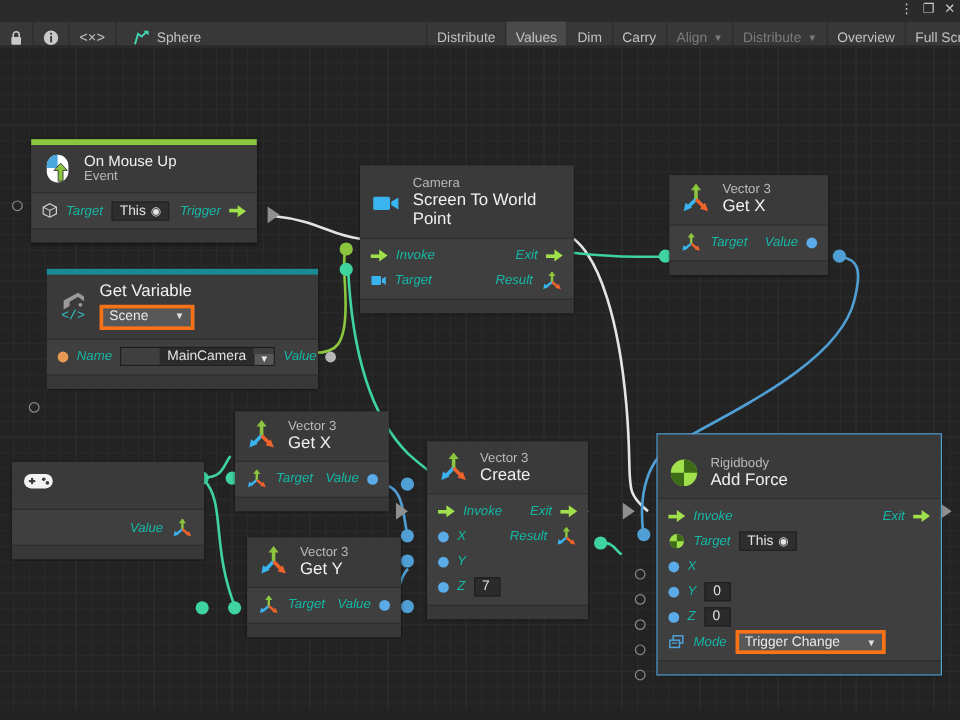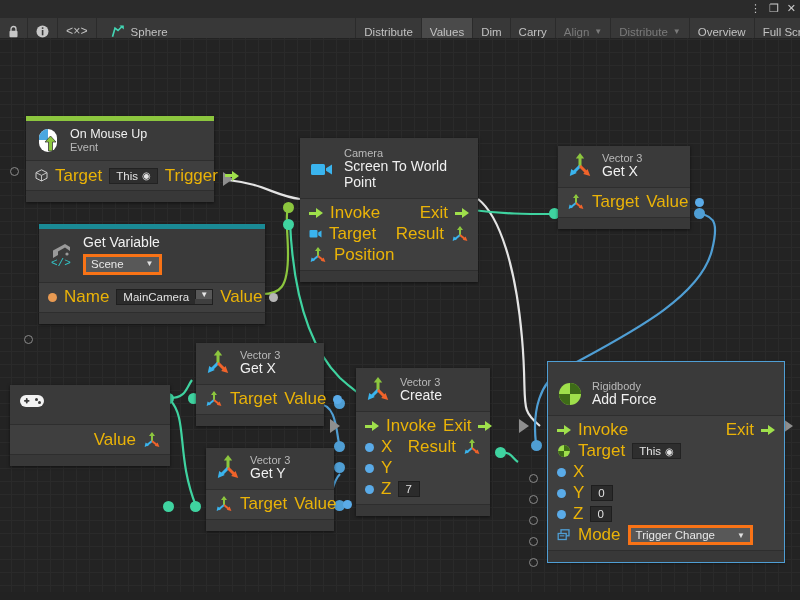--- a/index.html
+++ b/index.html
@@ -58,7 +58,7 @@
   .row{display:flex;align-items:center;height:21px;padding:0 9px;gap:7px;}
   .row .lft{display:flex;align-items:center;gap:7px;}
   .row .rgt{margin-left:auto;display:flex;align-items:center;gap:7px;}
-  .plabel{color:#eab308;font-size:17px;}
+  .plabel{color:#14b8a6;font-size:11px;font-style:italic;}
   .dropdown{display:inline-flex;align-items:center;gap:22px;background:#585858;color:#e8e8e8;
             font-size:11.5px;padding:1px 5px;border:3px solid #f97316;}
   .field{display:inline-flex;align-items:center;background:#2b2b2b;color:#e0e0e0;

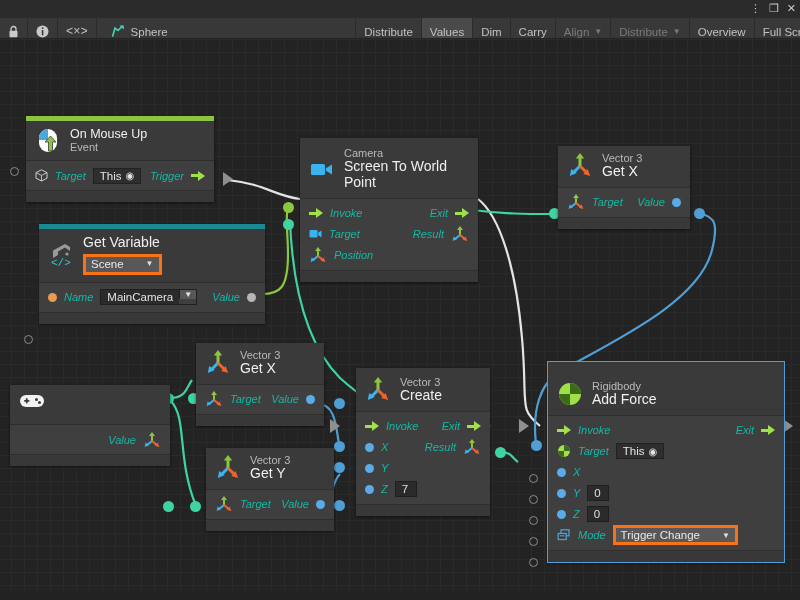--- a/index.html
+++ b/index.html
@@ -351,21 +351,6 @@
             </span>
           </span>
         </div>
-        <div class="row">
-          <span class="lft">
-            <span class="v3">
-              <svg width="18" height="16" viewBox="0 0 18 16">
-                <path d="M9 1 L9 9" stroke="#8cc63e" stroke-width="2"></path>
-                  <path d="M9 0 l3 4 h-6 z" fill="#8cc63e"></path>
-                <path d="M9 9 L3.5 13.5" stroke="#3ab4ee" stroke-width="2"></path>
-                  <path d="M1.6 15 l1 -4.6 l3.6 2.6 z" fill="#3ab4ee"></path>
-                <path d="M9 9 L14.5 13.5" stroke="#f0632a" stroke-width="2"></path>
-                  <path d="M16.4 15 l-4.6 -1.3 l2.8 -3.2 z" fill="#f0632a"></path>
-              </svg>
-            </span>
-            <span class="plabel">Position</span>
-          </span>
-        </div>
       </div>
       <div class="nfoot"></div>
     </div>

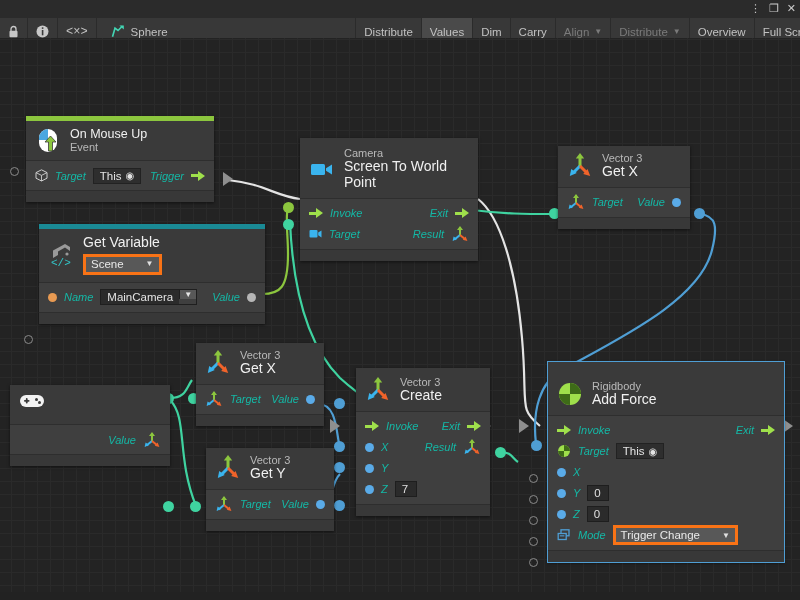--- a/index.html
+++ b/index.html
@@ -65,7 +65,7 @@
          font-size:11.5px;padding:1px 6px;border:1px solid #1e1e1e;min-width:8px;}
   .valbox{display:inline-flex;align-items:center;background:#2e2e2e;color:#e3e3e3;font-size:11.5px;
           padding:1px 6px;border:1px solid #222;}
-  .combo{display:inline-flex;align-items:flex-start;border:1px solid #1f1f1f;}
+  .combo{display:inline-flex;align-items:flex-end;border:1px solid #1f1f1f;padding-left:32px;}
   .combo .txt{background:#2b2b2b;color:#e3e3e3;font-size:11.5px;padding:1px 6px;}
   .combo .arw{background:#585858;color:#e8e8e8;font-size:8px;display:flex;align-items:center;
               justify-content:center;width:16px;border-left:1px solid #1f1f1f;}

